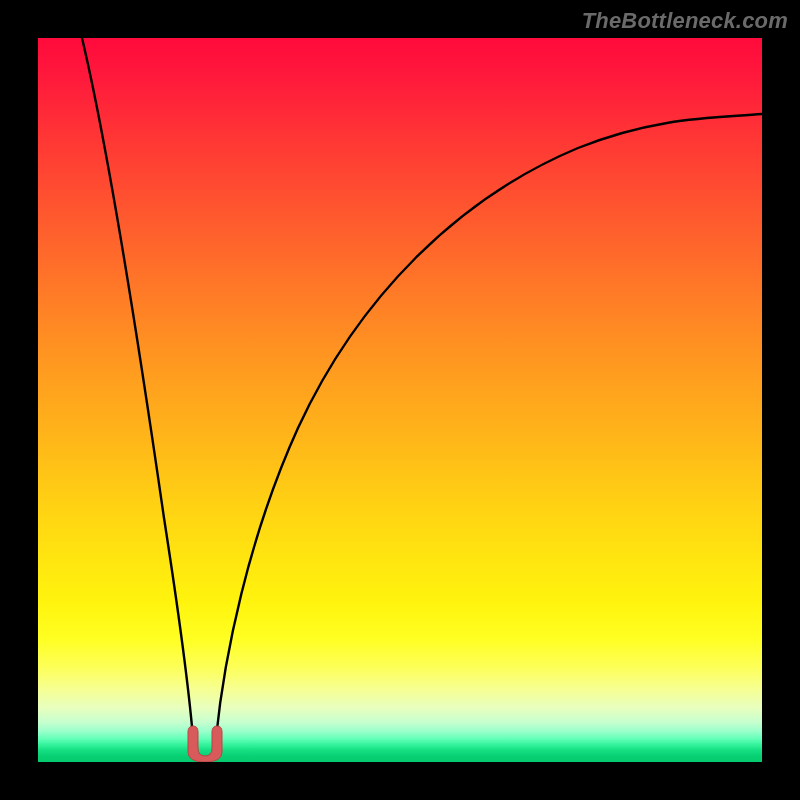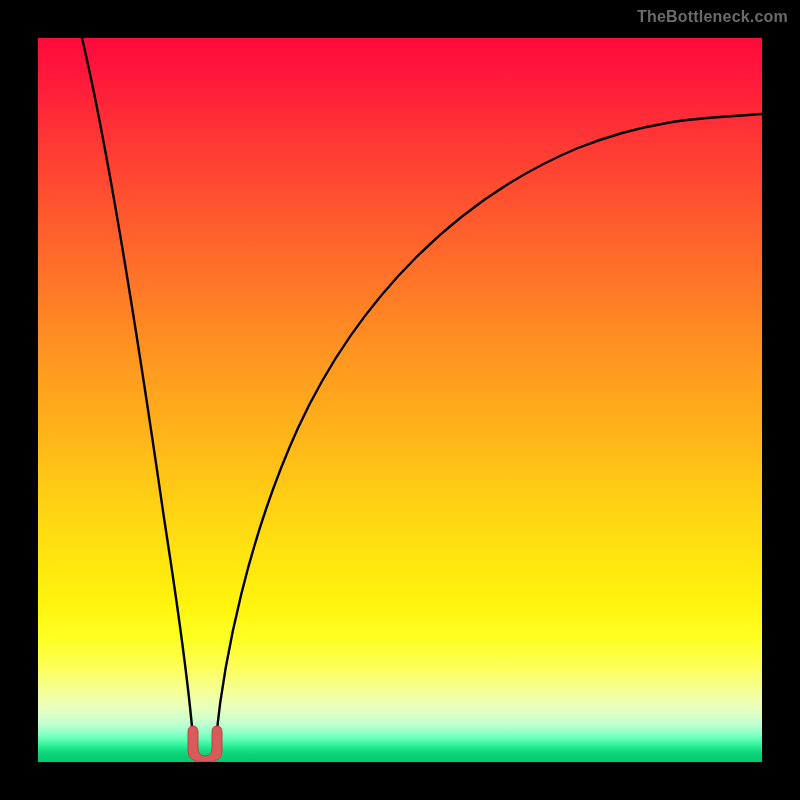--- a/index.html
+++ b/index.html
@@ -57,11 +57,12 @@
     top: 8px;
     right: 12px;
     font-family: Arial, Helvetica, sans-serif;
-    font-size: 16px;
+    font-size: 22px;
     font-weight: 600;
     color: #6a6a6a;
     letter-spacing: 0.2px;
     user-select: none;
+    font-style: italic;
   }
 </style>
 </head>

